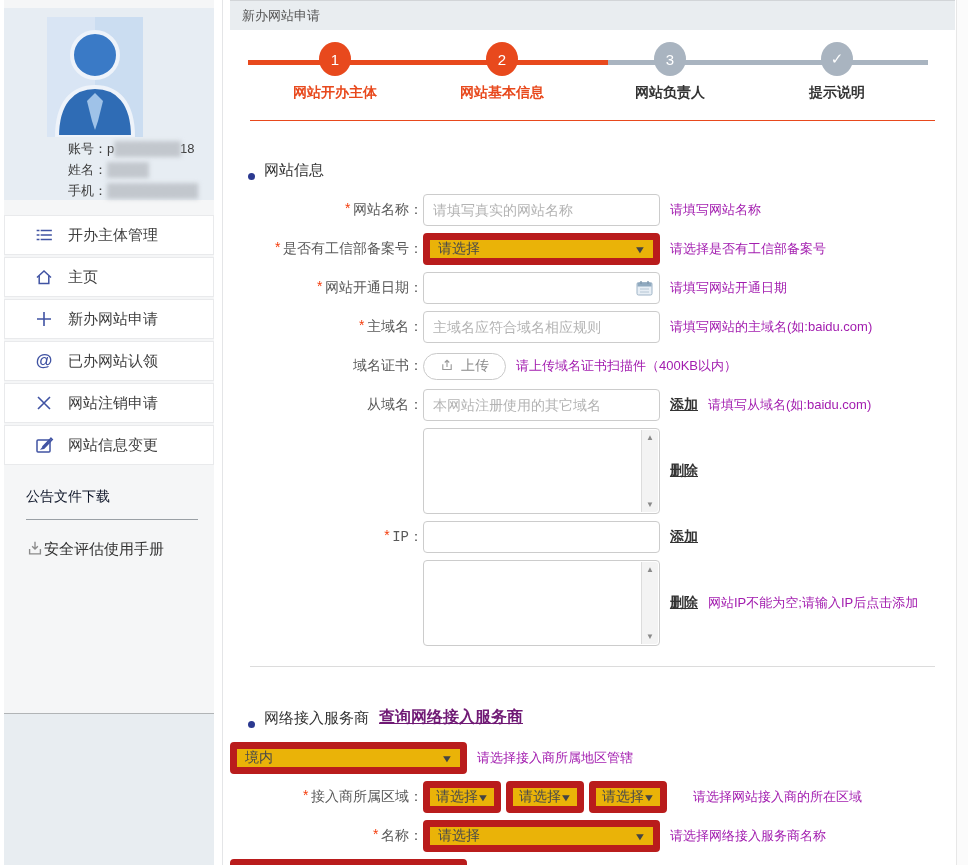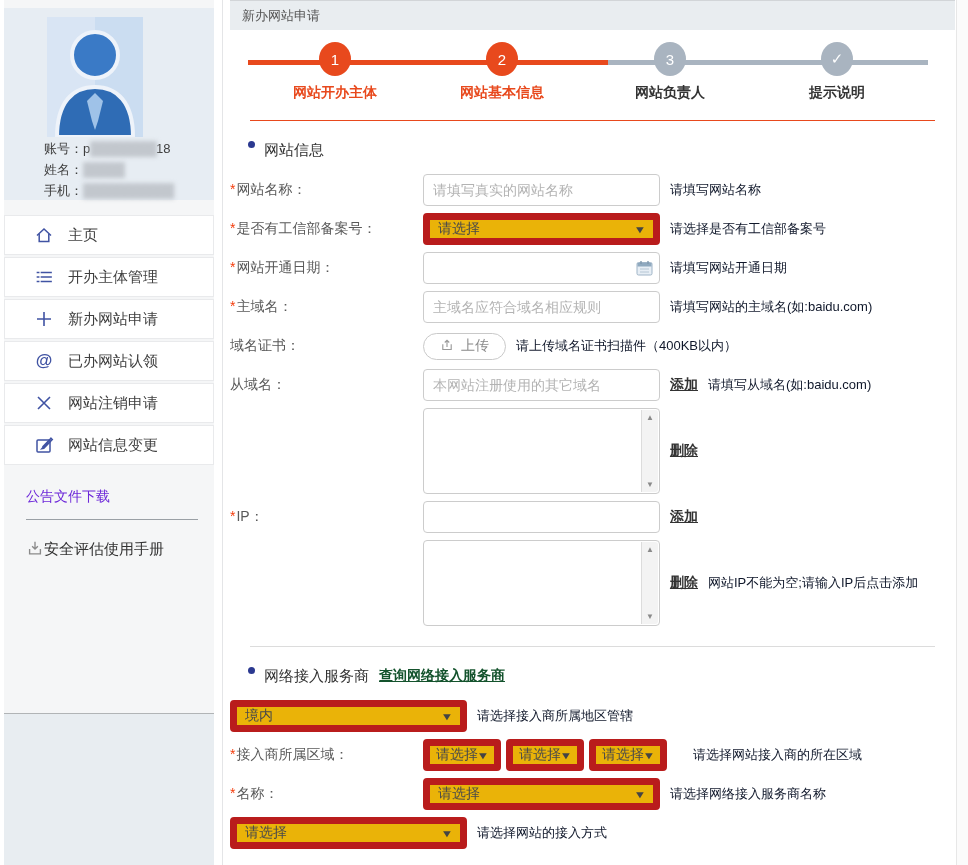--- a/index.html
+++ b/index.html
@@ -15,7 +15,7 @@
   .profile-card { position:absolute; left:0; top:8px; width:210px; height:192px;
                   background:#e7edf3; }
   .avatar { position:absolute; left:43px; top:9px; width:96px; height:120px; }
-  .profile-lines { position:absolute; left:40px; top:130px; font-size:13px;
+  .profile-lines { position:absolute; left:64px; top:130px; font-size:13px;
                    color:#3d3d3d; line-height:21px; white-space:nowrap; }
   .redacted { filter:blur(2px); color:#c2c7cd; letter-spacing:-1px; }
 

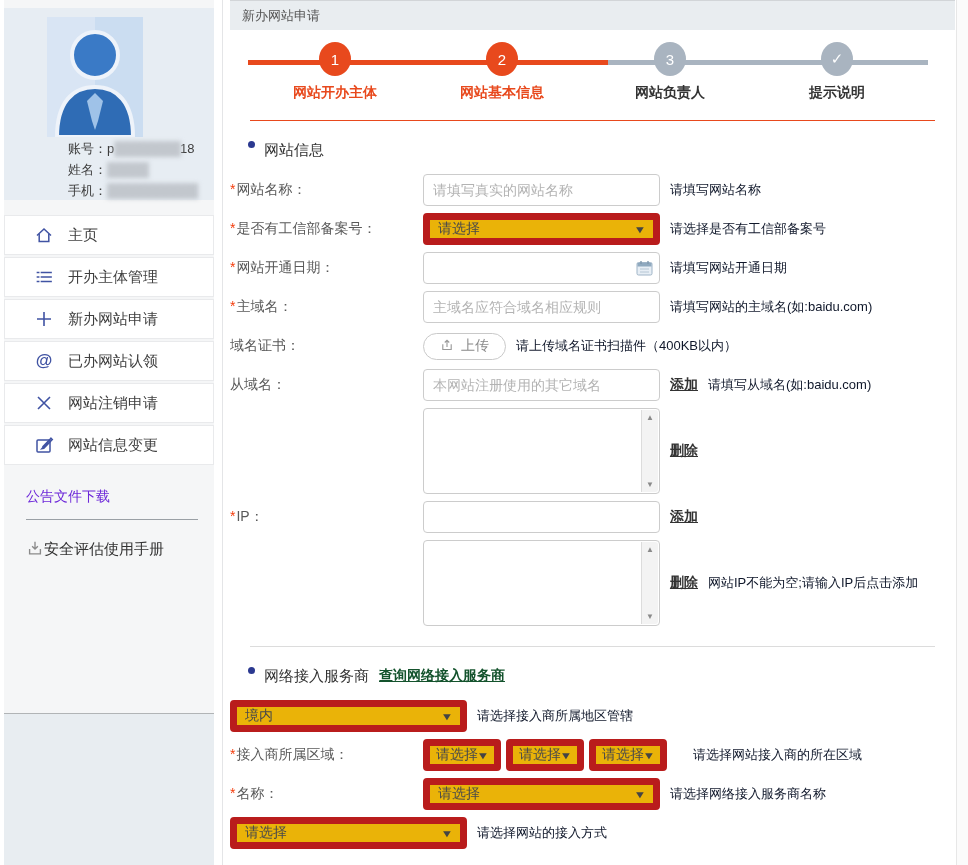--- a/index.html
+++ b/index.html
@@ -58,7 +58,7 @@
   .orange-divider { margin:16px 20px 0 20px; border-top:1px solid #e8491d; }
   .gray-divider   { margin:20px 20px 0 20px; border-top:1px solid #dcdcdc; }
 
-  .section-title { margin:20px 0 14px 18px; display:flex; align-items:flex-start;
+  .section-title { margin:40px 0 14px 18px; display:flex; align-items:flex-end;
                    font-size:15px; color:#333; }
   .bullet { width:7px; height:7px; border-radius:50%; background:#2b3990; margin-right:9px; }
   .inline-link { margin-left:10px; font-size:14px; font-weight:700; color:#14532d;

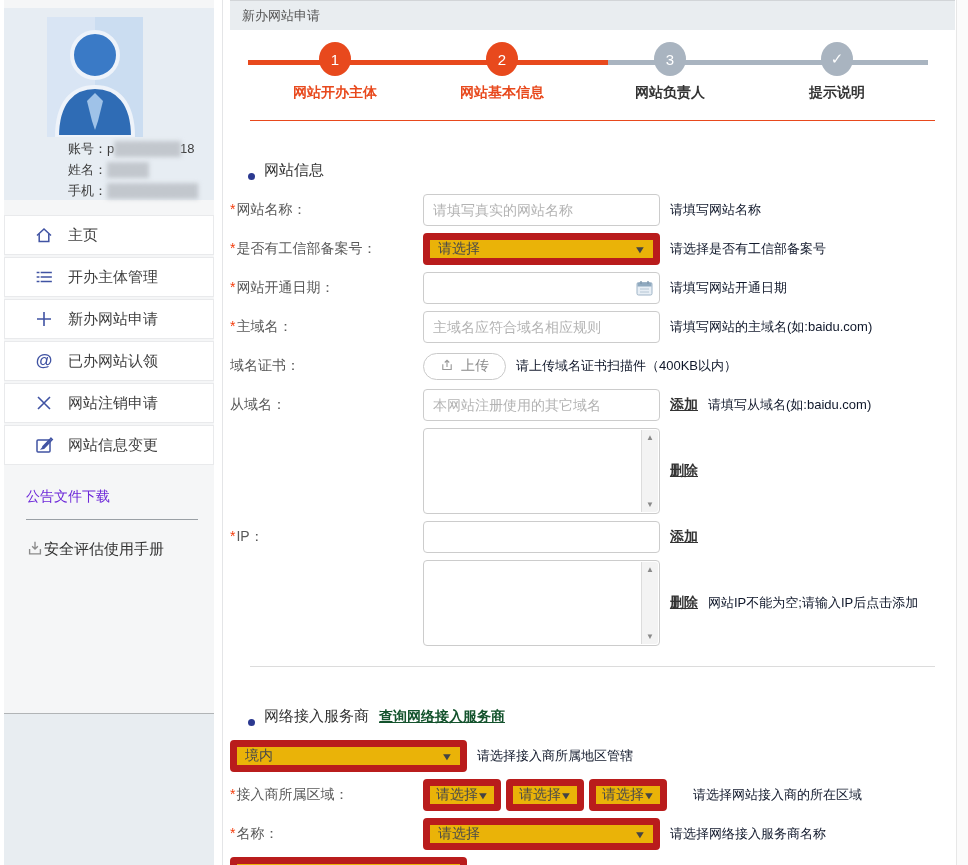--- a/index.html
+++ b/index.html
@@ -65,7 +65,7 @@
                  text-decoration:underline; cursor:pointer; }
 
   .frow { display:flex; align-items:center; margin-bottom:7px; min-height:32px; }
-  .flabel { width:193px; font-size:14px; color:#595959; flex:none; }
+  .flabel { width:193px; text-align:right; font-size:14px; color:#595959; flex:none;font-family:Liberation Mono, monospace; }
   .req { color:#f43b0a; margin-right:1px; }
   .ctrl { width:237px; flex:none; position:relative; }
   input.txt { width:100%; height:32px; border:1px solid #ccc; border-radius:4px;

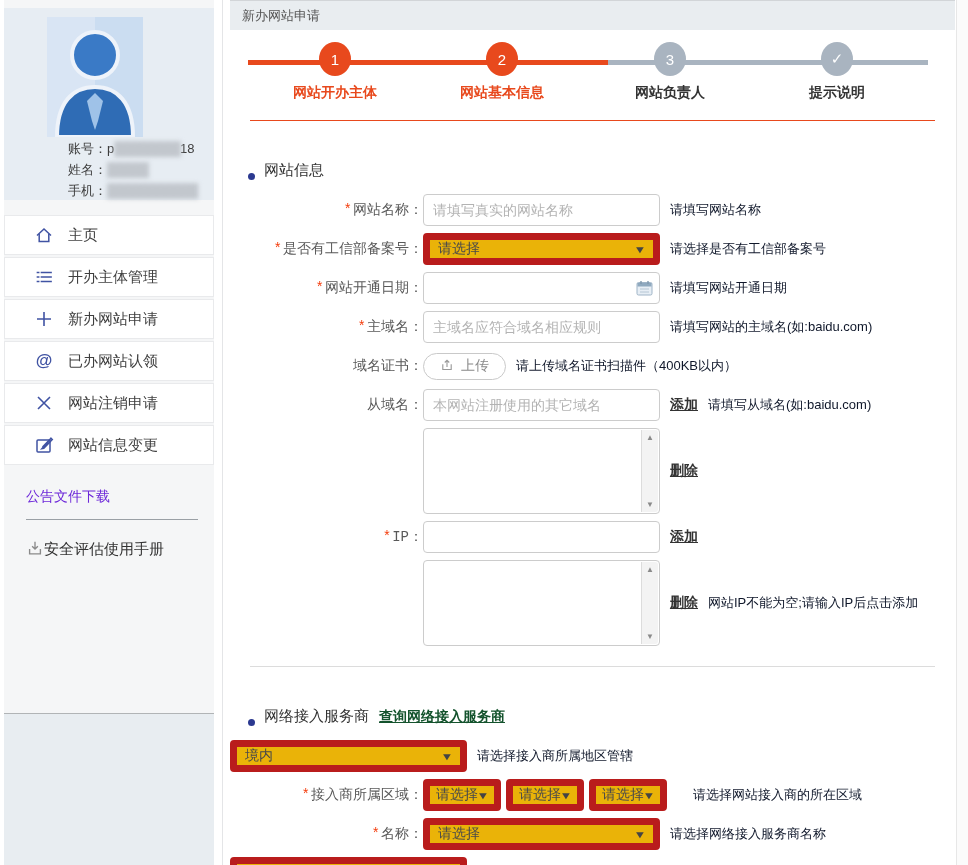--- a/index.html
+++ b/index.html
@@ -76,7 +76,7 @@
                display:flex; align-items:center; justify-content:space-between;
                padding:0 8px; font-size:14px; color:#4a4a4a; cursor:pointer; }
   .selectbox .arr { font-size:10px; color:#444; transform:scaleX(1.3); }
-  .hint { margin-left:10px; font-size:13px; color:#0f172a; white-space:nowrap; }
+  .hint { margin-left:10px; font-size:13px; color:#a21caf; white-space:nowrap; }
   .action-link { margin-left:10px; font-size:14px; font-weight:700; color:#333;
                  text-decoration:underline; white-space:nowrap; cursor:pointer; }
   .cal-ic { position:absolute; right:7px; top:8px; }

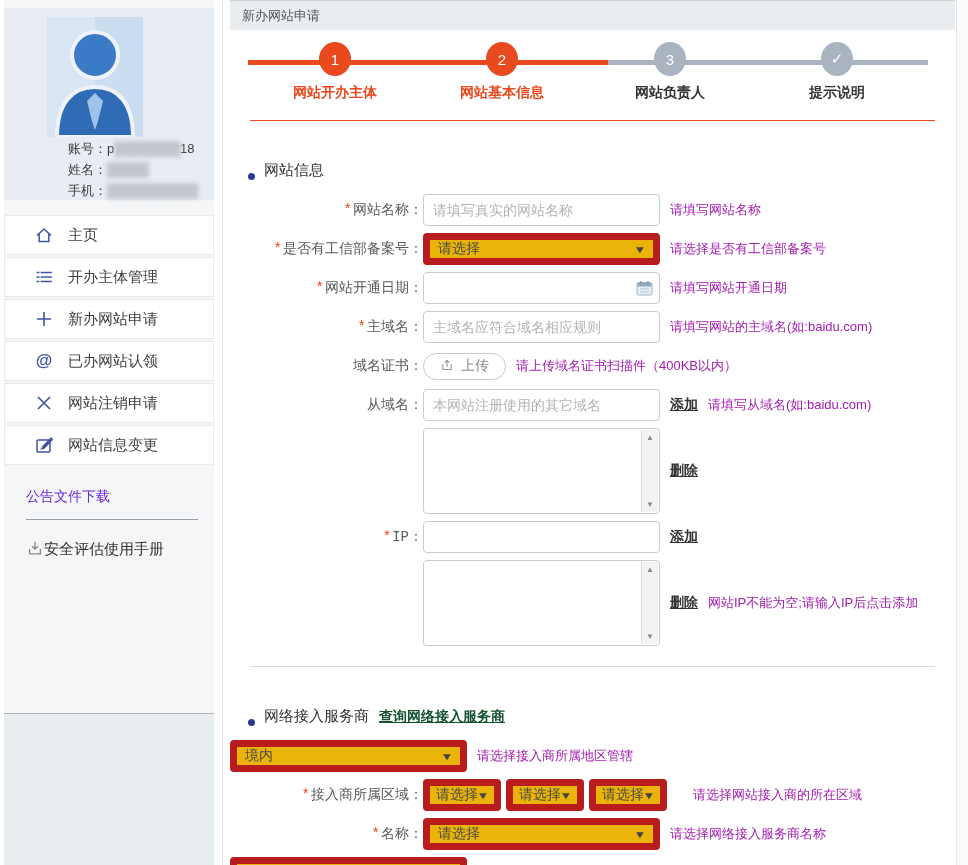--- a/index.html
+++ b/index.html
@@ -125,21 +125,21 @@
     <div class="menu">
       <div class="menu-item">
         <span class="micon">
+          <svg width="20" height="20" viewBox="0 0 20 20" fill="none" stroke="#4053a3" stroke-width="1.7" stroke-linecap="square">
+            <path d="M7.5 5.5 H17 M7.5 10 H17 M7.5 14.5 H17"></path>
+              <path d="M3.5 5.5 H4.6 M3.5 10 H4.6 M3.5 14.5 H4.6"></path>
+          </svg>
+          </span>
+        <span class="mlabel">开办主体管理</span>
+      </div>
+      <div class="menu-item">
+        <span class="micon">
           <svg width="20" height="20" viewBox="0 0 20 20" fill="none" stroke="#4053a3" stroke-width="1.5">
             <path d="M3 10.5 L10 4 L17 10.5"></path>
               <path d="M5.2 9 V16.5 H14.8 V9"></path>
           </svg>
           </span>
         <span class="mlabel">主页</span>
-      </div>
-      <div class="menu-item">
-        <span class="micon">
-          <svg width="20" height="20" viewBox="0 0 20 20" fill="none" stroke="#4053a3" stroke-width="1.7" stroke-linecap="square">
-            <path d="M7.5 5.5 H17 M7.5 10 H17 M7.5 14.5 H17"></path>
-              <path d="M3.5 5.5 H4.6 M3.5 10 H4.6 M3.5 14.5 H4.6"></path>
-          </svg>
-          </span>
-        <span class="mlabel">开办主体管理</span>
       </div>
       <div class="menu-item">
         <span class="micon">

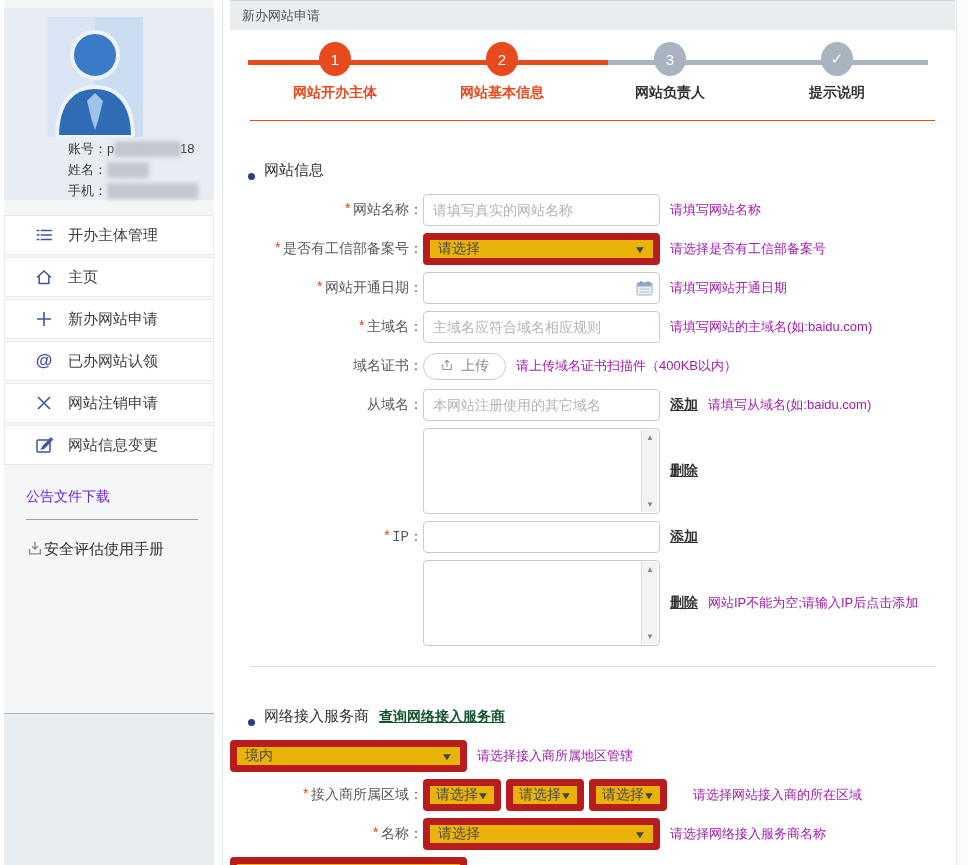--- a/index.html
+++ b/index.html
@@ -28,7 +28,7 @@
   .menu-item .mlabel { margin-left:12px; font-size:15px; color:#3f3f3f; }
 
   .dl-block { position:absolute; left:22px; top:488px; width:172px; }
-  .dl-title { font-size:14px; color:#6d28d9; padding-bottom:13px;
+  .dl-title { font-size:14px; color:#0f172a; padding-bottom:13px;
               border-bottom:1px solid #9aa0a5; }
   .manual-row { margin-top:19px; display:flex; align-items:center; 
                 font-size:15px; color:#333; cursor:pointer; }

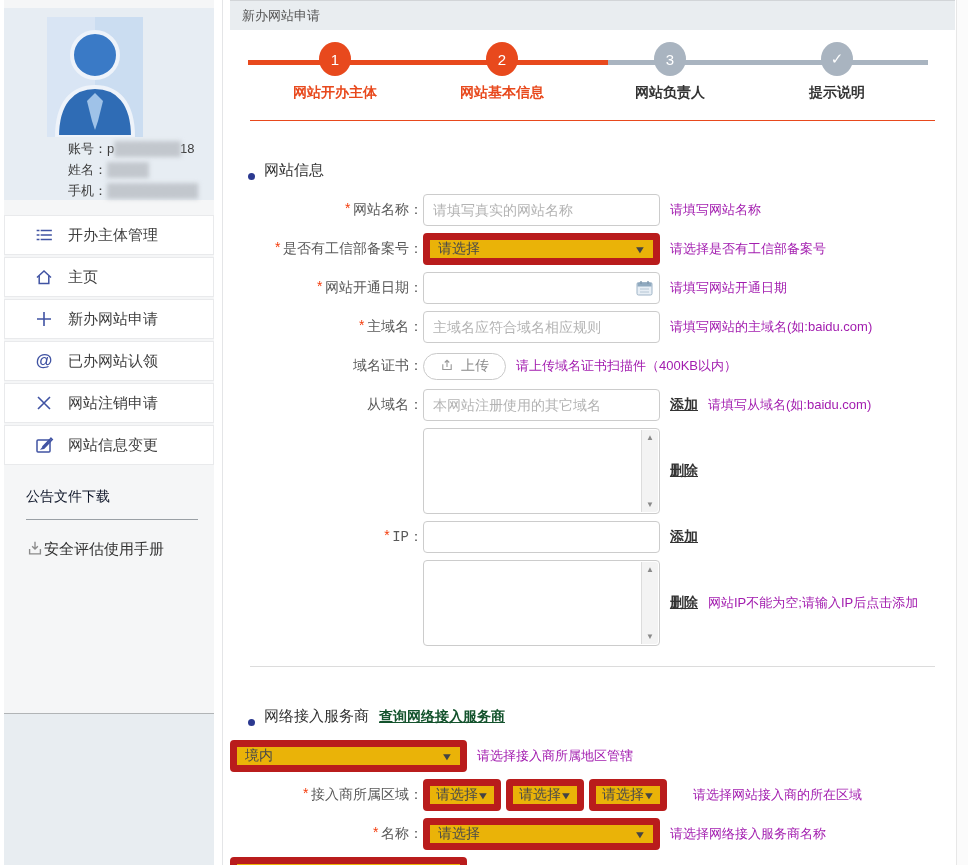--- a/index.html
+++ b/index.html
@@ -61,7 +61,7 @@
   .section-title { margin:40px 0 14px 18px; display:flex; align-items:flex-end;
                    font-size:15px; color:#333; }
   .bullet { width:7px; height:7px; border-radius:50%; background:#2b3990; margin-right:9px; }
-  .inline-link { margin-left:10px; font-size:14px; font-weight:700; color:#14532d;
+  .inline-link { margin-left:10px; font-size:16px; font-weight:700; color:#701a75;
                  text-decoration:underline; cursor:pointer; }
 
   .frow { display:flex; align-items:center; margin-bottom:7px; min-height:32px; }

